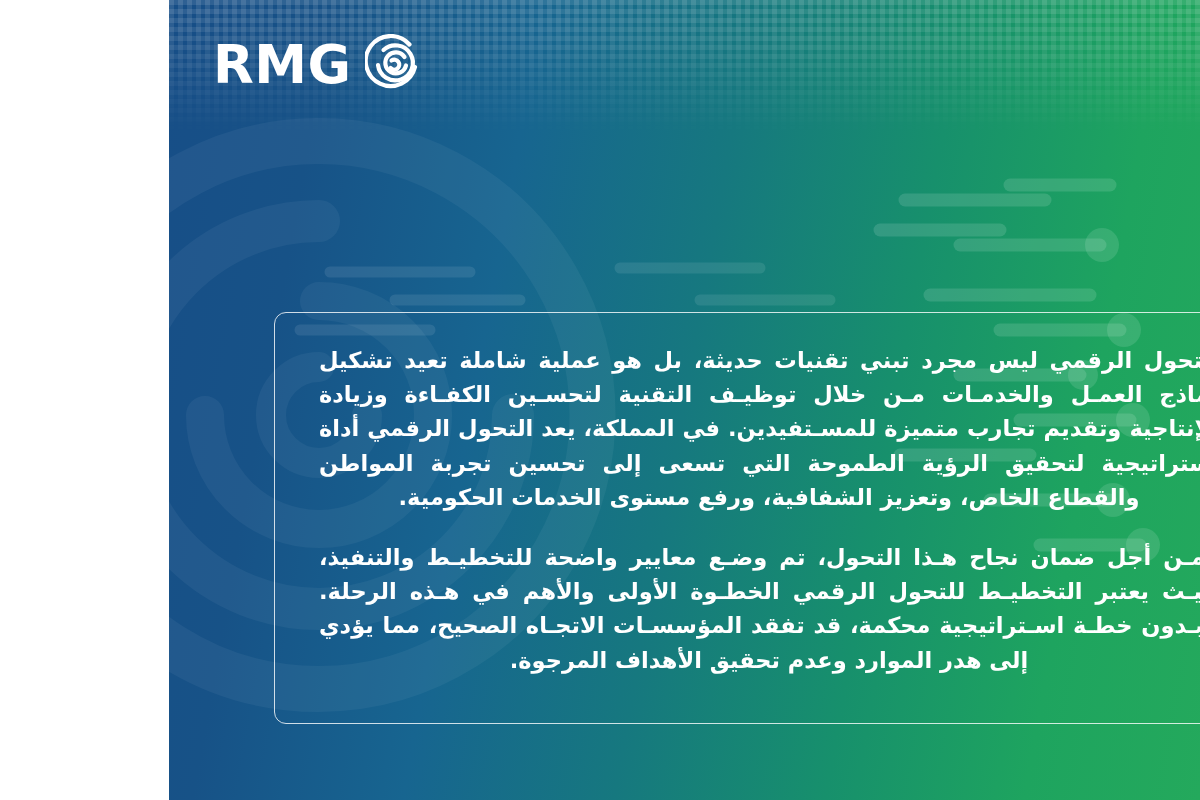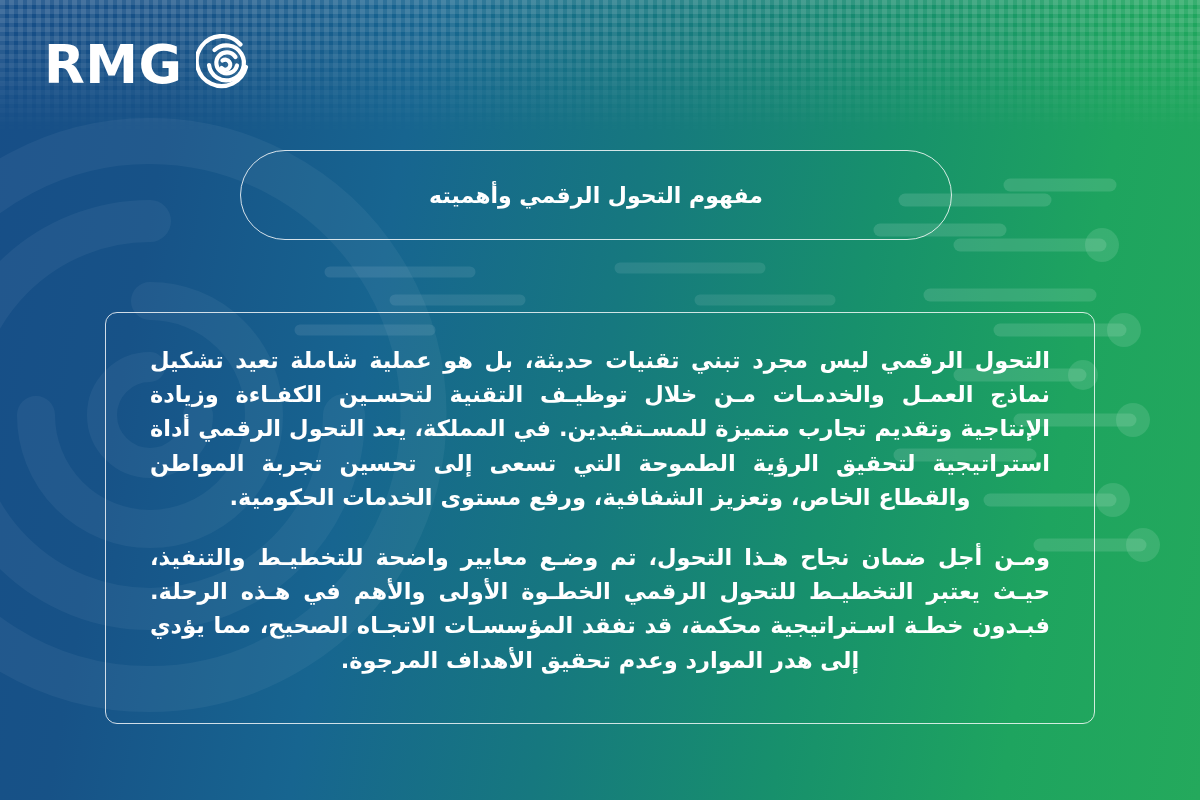--- a/index.html
+++ b/index.html
@@ -12,7 +12,7 @@
 
   .slide {
     position: relative;
-    width: 1200px;
+    width: 1031px;
     height: 800px;
     overflow: hidden;
     font-family: "DejaVu Sans", "Liberation Sans", sans-serif;

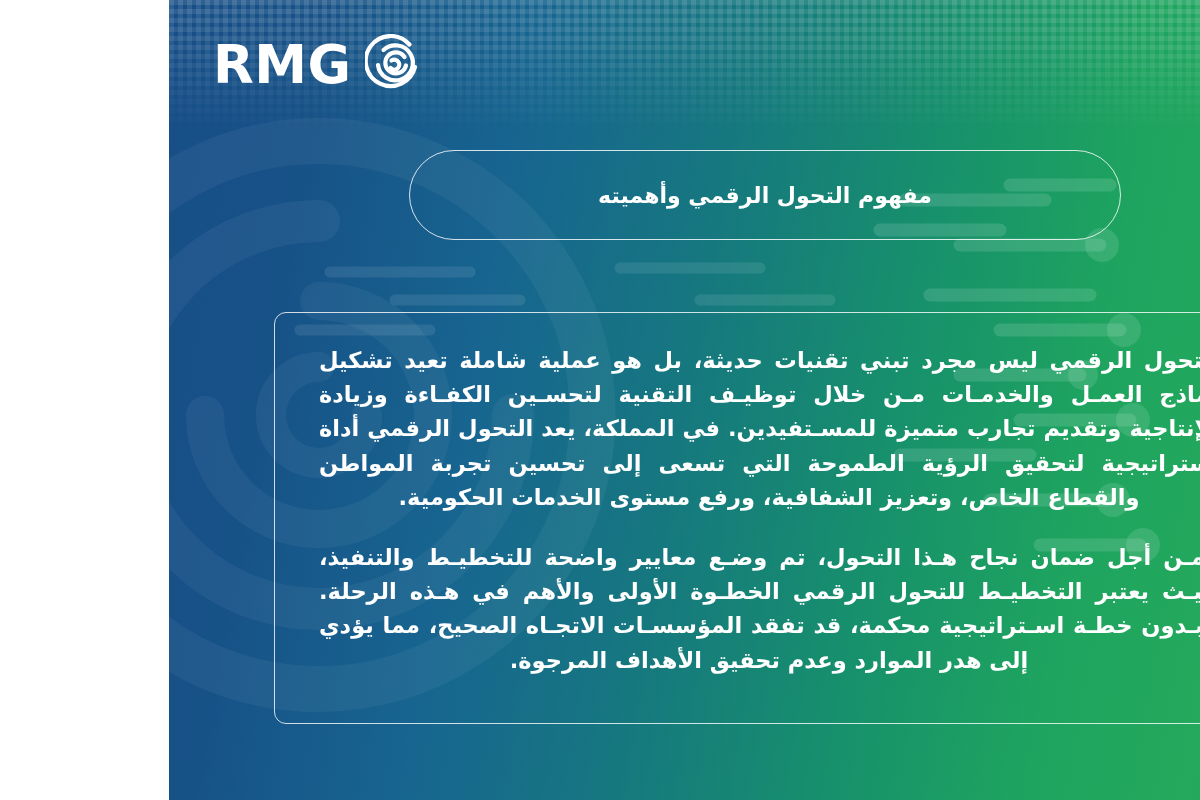--- a/index.html
+++ b/index.html
@@ -202,9 +202,6 @@
     <span class="logo-text">RMG</span>
   </div>
 
-  <div class="title-pill">
-    <span class="title-text">مفهوم التحول الرقمي وأهميته</span>
-  </div>
 
   <div class="body-card">
     <p class="para first">التحول الرقمي ليس مجرد تبني تقنيات حديثة، بل هو عملية شاملة تعيد تشكيل نماذج العمـل والخدمـات مـن خلال توظيـف التقنية لتحسـين الكفـاءة وزيادة الإنتاجية وتقديم تجارب متميزة للمسـتفيدين. في المملكة، يعد التحول الرقمي أداة استراتيجية لتحقيق الرؤية الطموحة التي تسعى إلى تحسين تجربة المواطن والقطاع الخاص، وتعزيز الشفافية، ورفع مستوى الخدمات الحكومية.</p>

